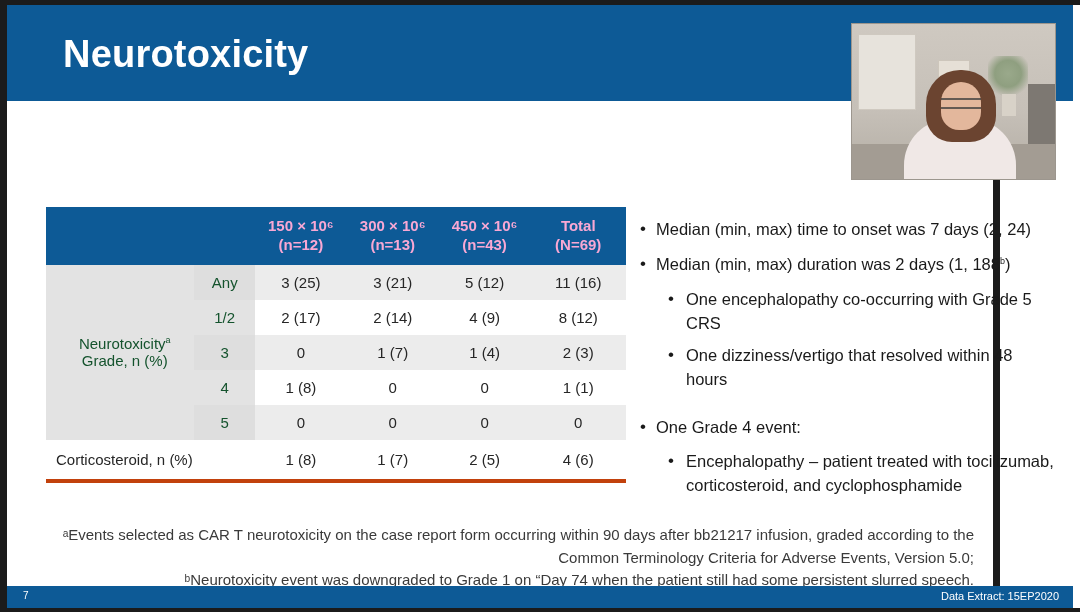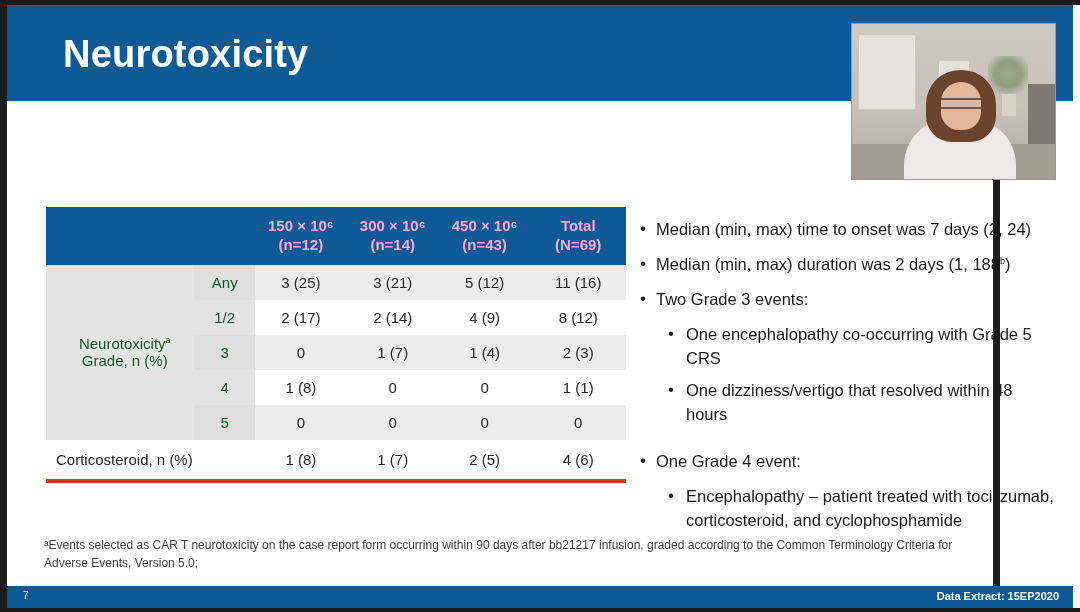--- a/index.html
+++ b/index.html
@@ -129,7 +129,7 @@
           </th>
           <th style="width:92px">
             <div>300 × 10⁶</div>
-            <div>(n=14)</div>
+            <div>(n=13)</div>
           </th>
           <th style="width:92px">
             <div>450 × 10⁶</div>

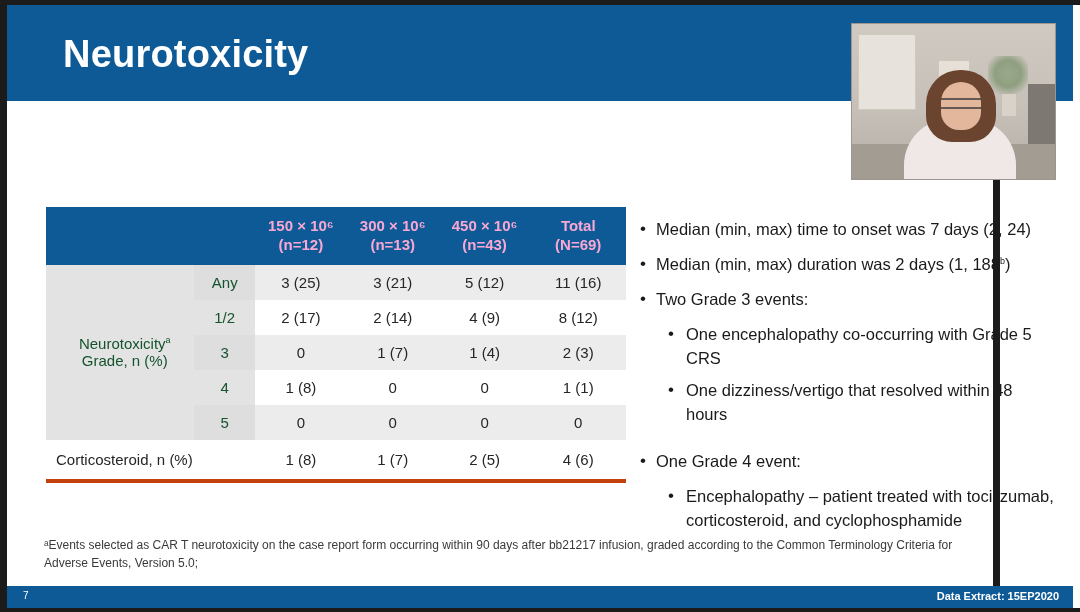--- a/index.html
+++ b/index.html
@@ -195,7 +195,6 @@
   <div class="bullets">
     <div class="b1">Median (min, max) time to onset was 7 days (2, 24)</div>
     <div class="b1"><span>Median (min, max) duration was 2 days (1, 188</span><sup>b</sup><span>)</span></div>
-    <div class="b1">Two Grade 3 events:</div>
     <div class="b2">One encephalopathy co-occurring with Grade 5 CRS</div>
     <div class="b2">One dizziness/vertigo that resolved within 48 hours</div>
     <div class="b1" style="margin-top:24px">One Grade 4 event:</div>

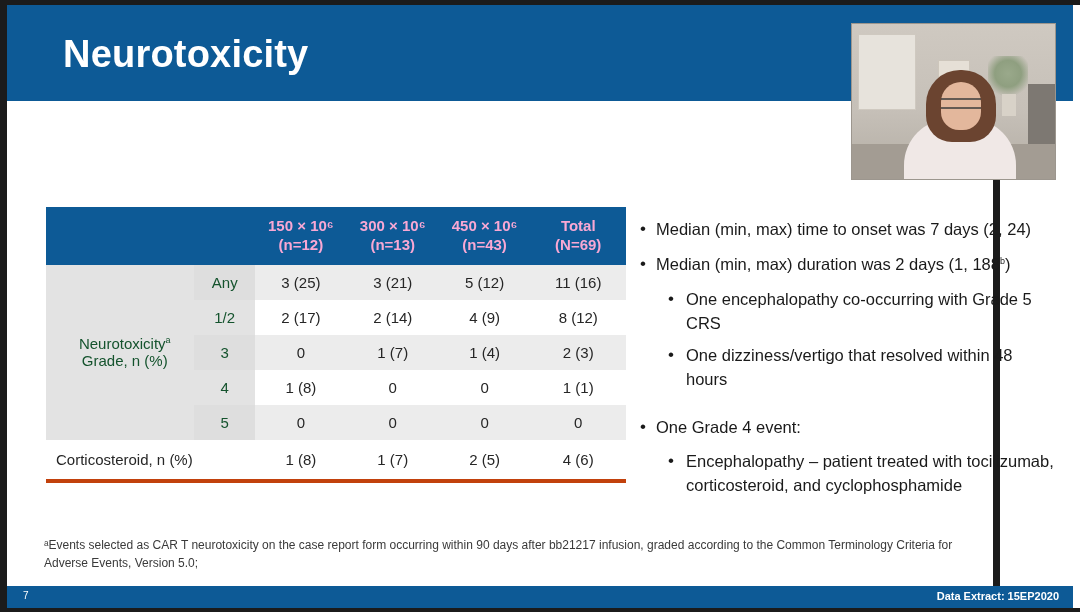--- a/index.html
+++ b/index.html
@@ -80,8 +80,8 @@
   .b2:before{content:"•";position:absolute;left:4px;top:-1px;font-size:17px;}
 
   .footnotes{
-    position:absolute;left:44px;top:536px;width:930px;
-    font-size:12px;color:#3a3a3a;line-height:1.5;
+    position:absolute;left:44px;top:524px;width:930px;
+    font-size:15px;color:#3a3a3a;line-height:1.5;text-align:right;
   }
   .footer-bar{
     position:absolute;left:7px;bottom:4px;width:1066px;height:22px;background:#0d5a96;

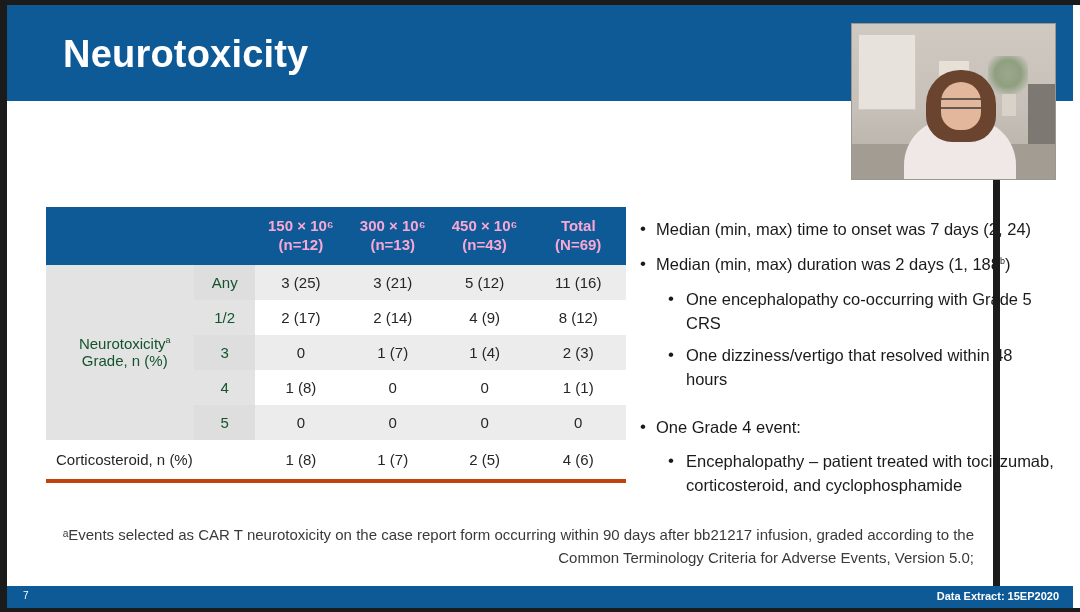--- a/index.html
+++ b/index.html
@@ -203,6 +203,7 @@
 
   <div class="footnotes">
     <div>ᵃEvents selected as CAR T neurotoxicity on the case report form occurring within 90 days after bb21217 infusion, graded according to the Common Terminology Criteria for Adverse Events, Version 5.0;</div>
+    <div>ᵇNeurotoxicity event was downgraded to Grade 1 on “Day 74 when the patient still had some persistent slurred speech.</div>
   </div>
 
   <div class="footer-bar">

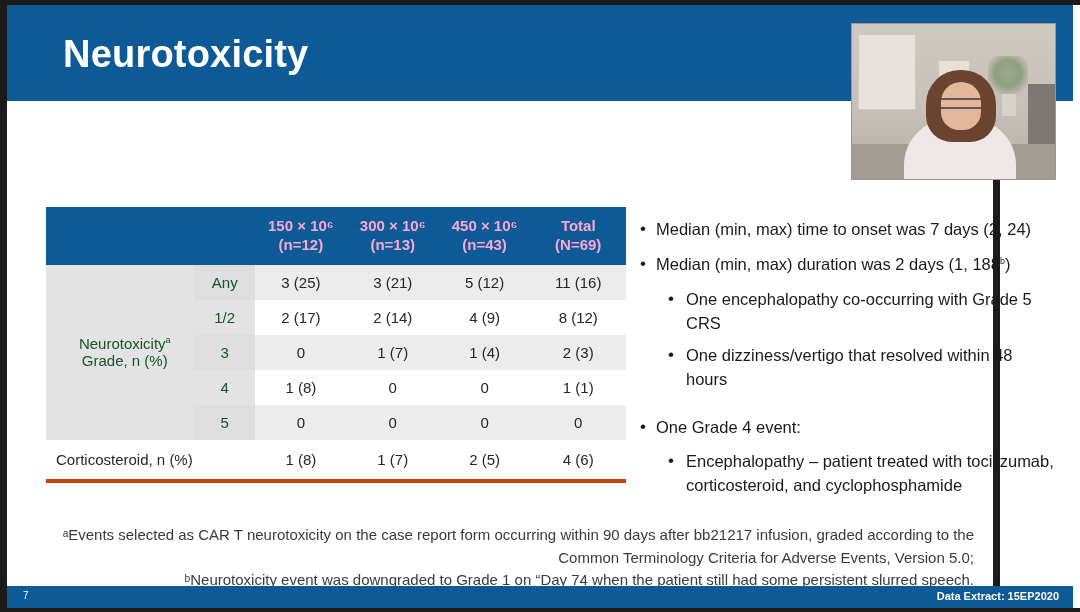--- a/index.html
+++ b/index.html
@@ -87,7 +87,7 @@
     position:absolute;left:7px;bottom:4px;width:1066px;height:22px;background:#0d5a96;
   }
   .pagenum{position:absolute;left:16px;top:4px;font-size:10px;color:#ffffff;}
-  .extract{position:absolute;right:14px;top:4px;font-size:11px;color:#ffffff;font-weight:bold;}
+  .extract{position:absolute;right:14px;top:4px;font-size:11px;color:#ffffff;font-weight:normal;}
 </style>
 </head>
 <body>

